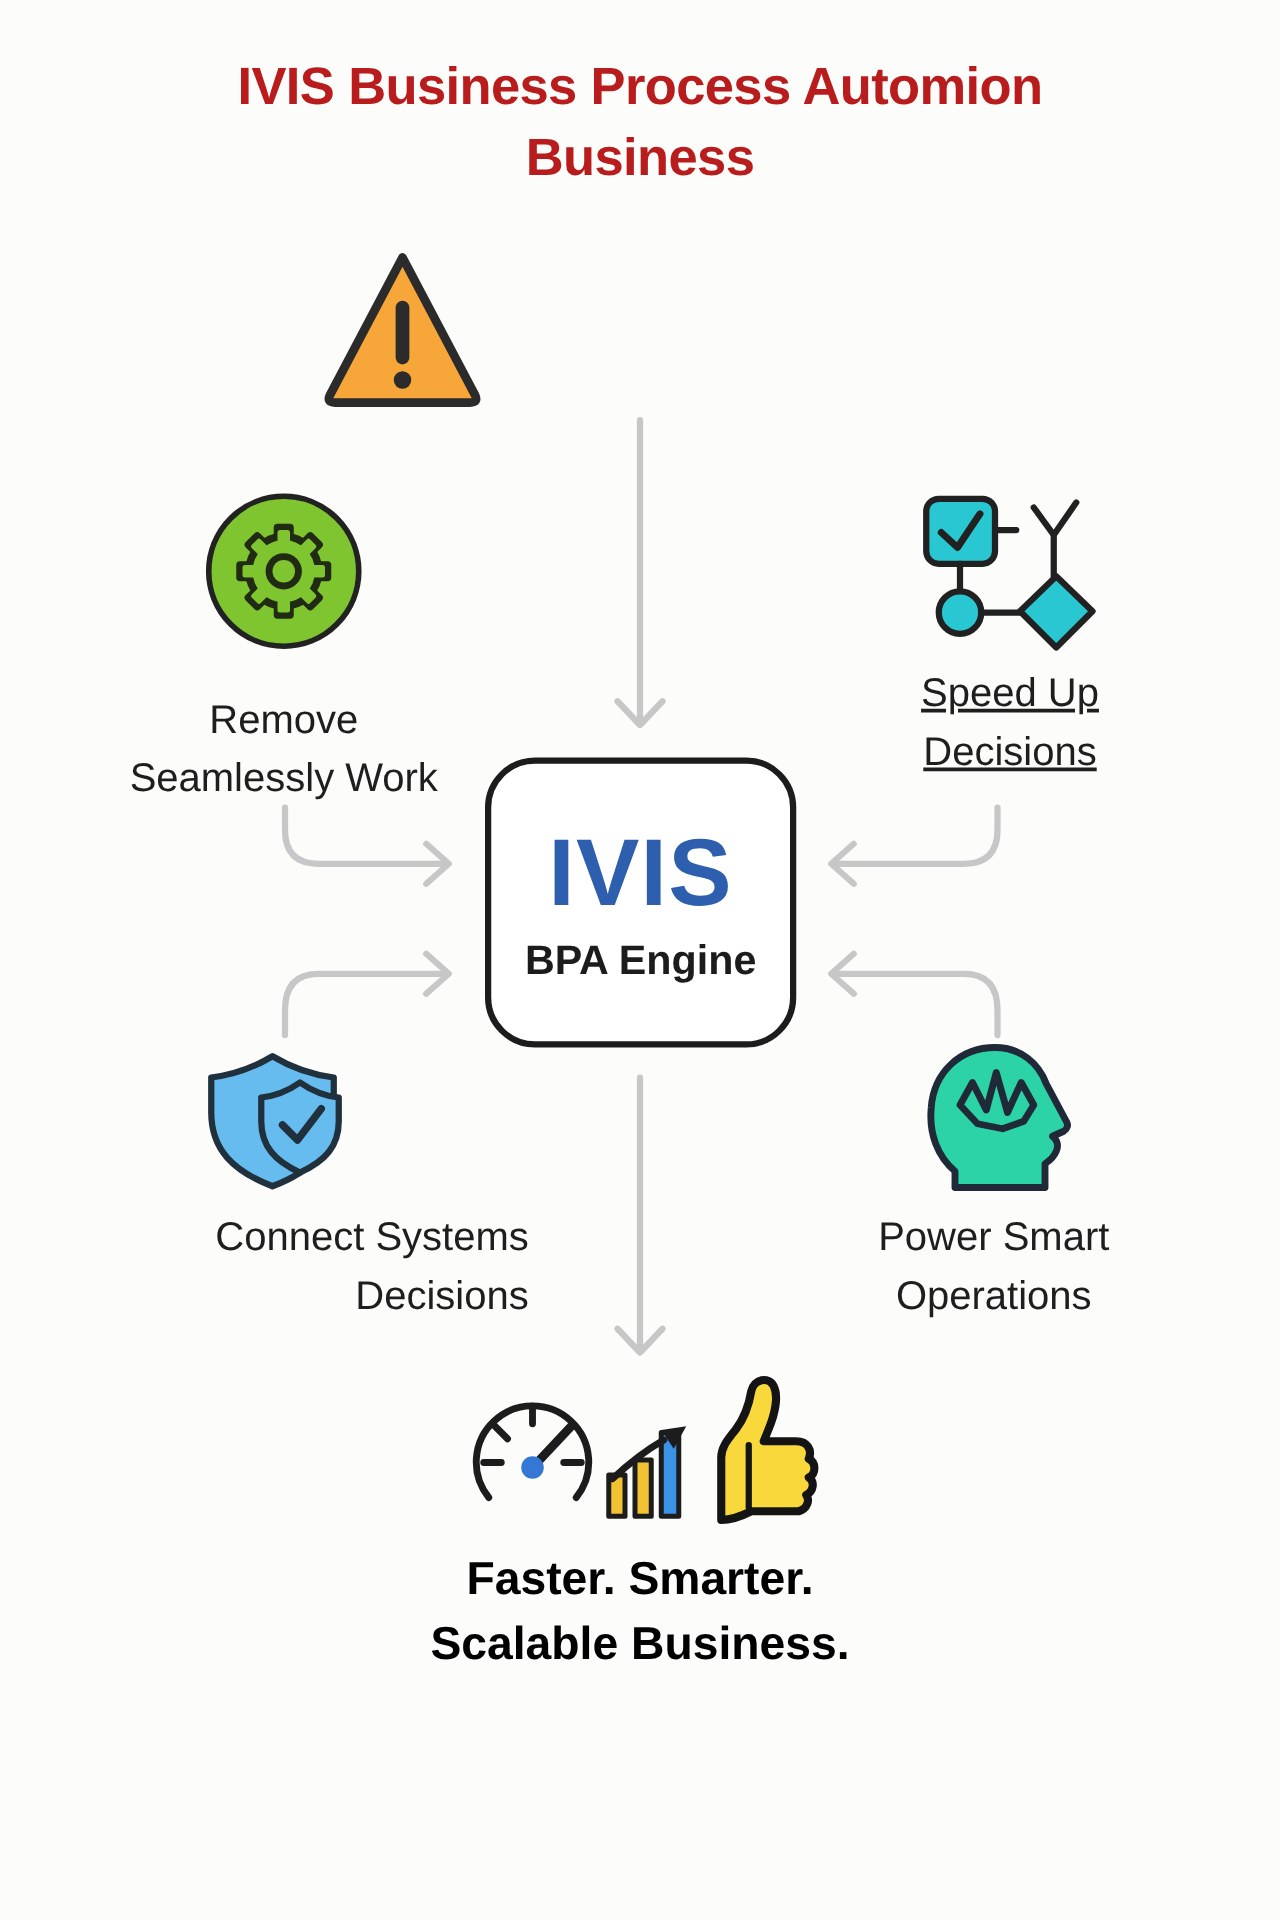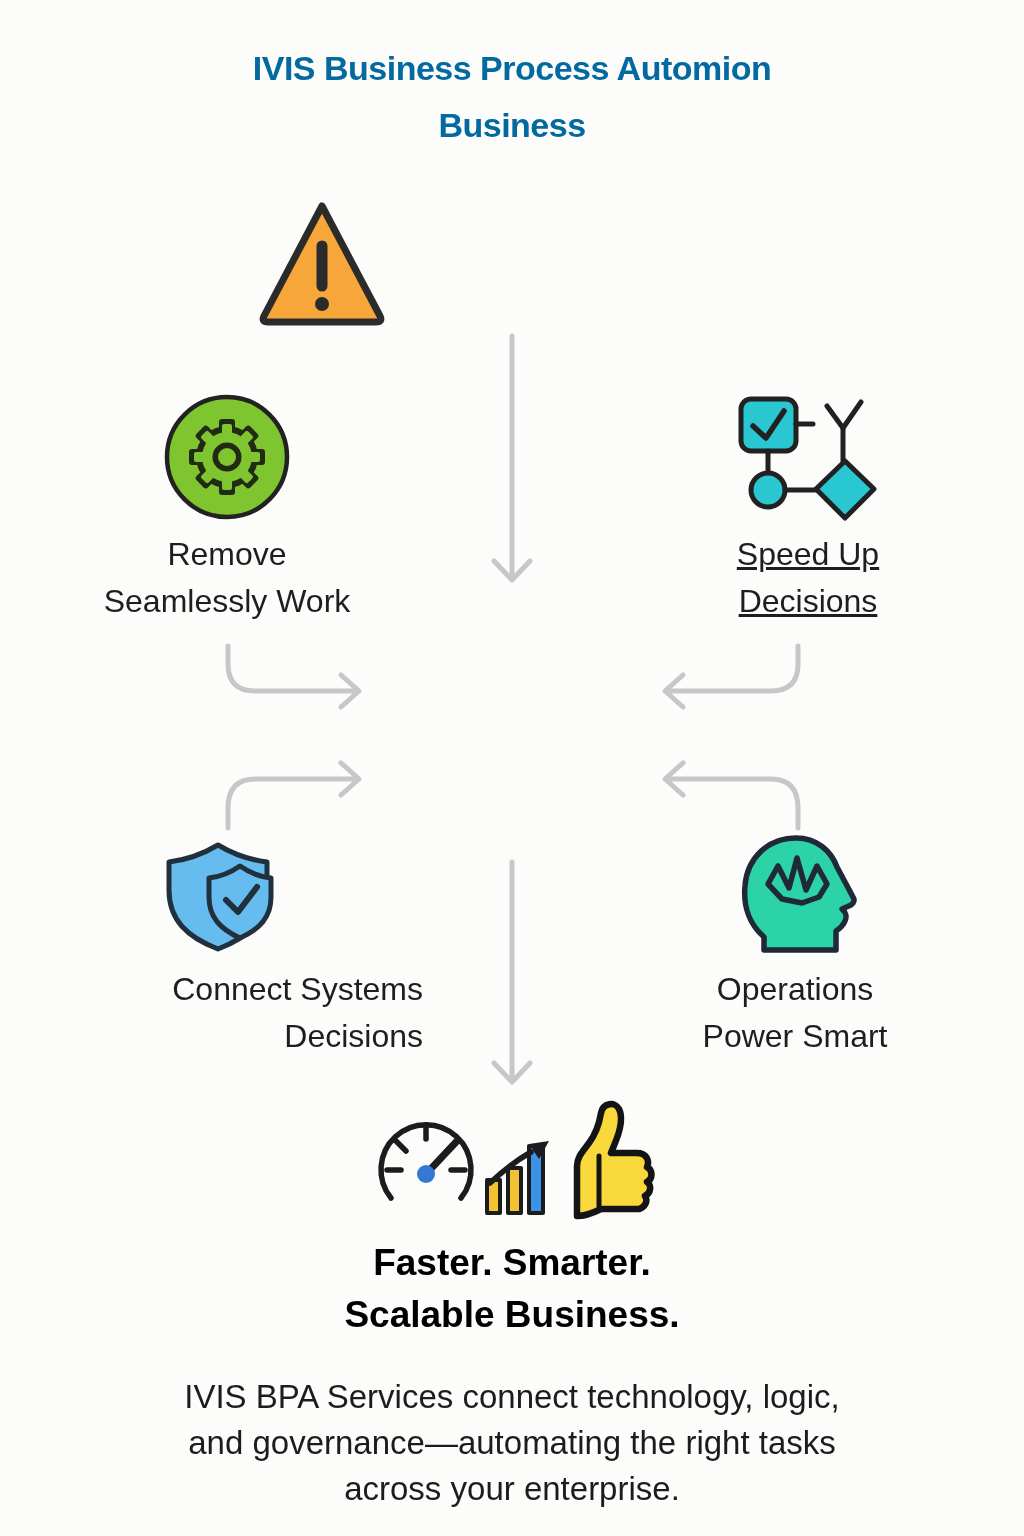--- a/index.html
+++ b/index.html
@@ -15,8 +15,8 @@
   .txt{position:absolute;z-index:2;text-align:center;}
   .title{
     left:0;top:40px;width:1024px;
-    font-size:34px;font-weight:700;line-height:57px;
-    color:#0369a1;letter-spacing:-0.5px;
+    font-size:42px;font-weight:700;line-height:57px;
+    color:#b91c1c;letter-spacing:-0.5px;
   }
   .problem-label{
     left:398px;top:217px;width:362px;

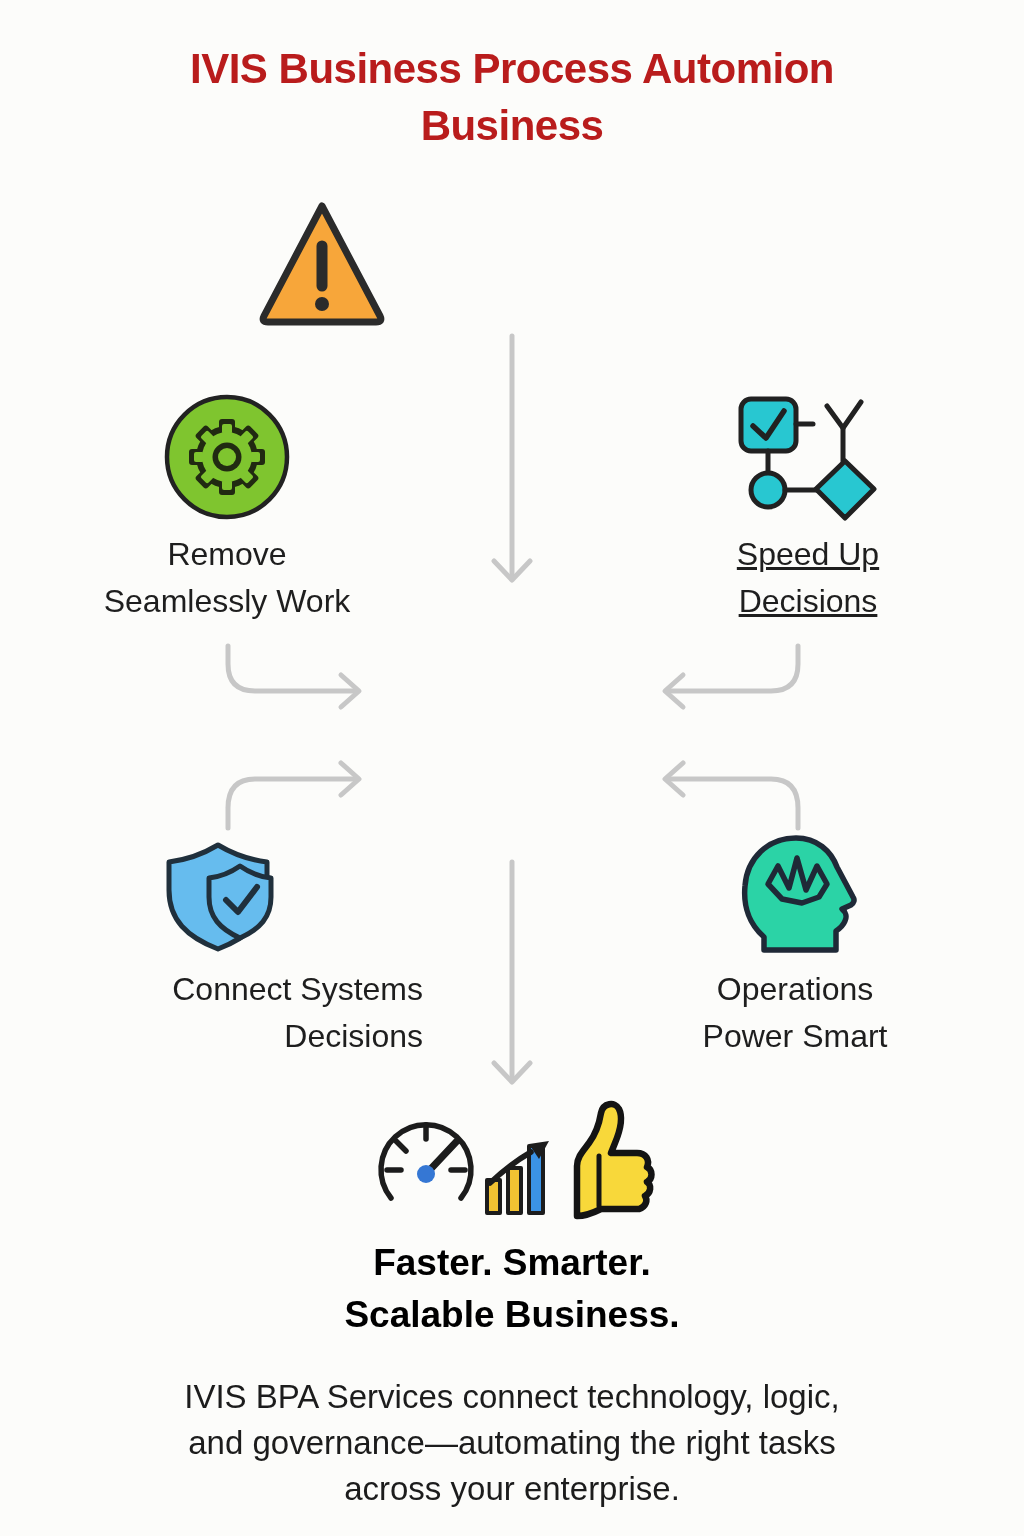--- a/index.html
+++ b/index.html
@@ -25,7 +25,7 @@
   .node-label{
     font-size:32px;line-height:47px;font-weight:400;width:360px;
   }
-  .remove-label{left:47px;top:531px;}
+  .remove-label{left:47px;top:552px;}
   .speed-label{left:628px;top:531px;text-decoration:underline;}
   .connect-label{left:63px;top:966px;text-align:right;}
   .power-label{left:615px;top:966px;}

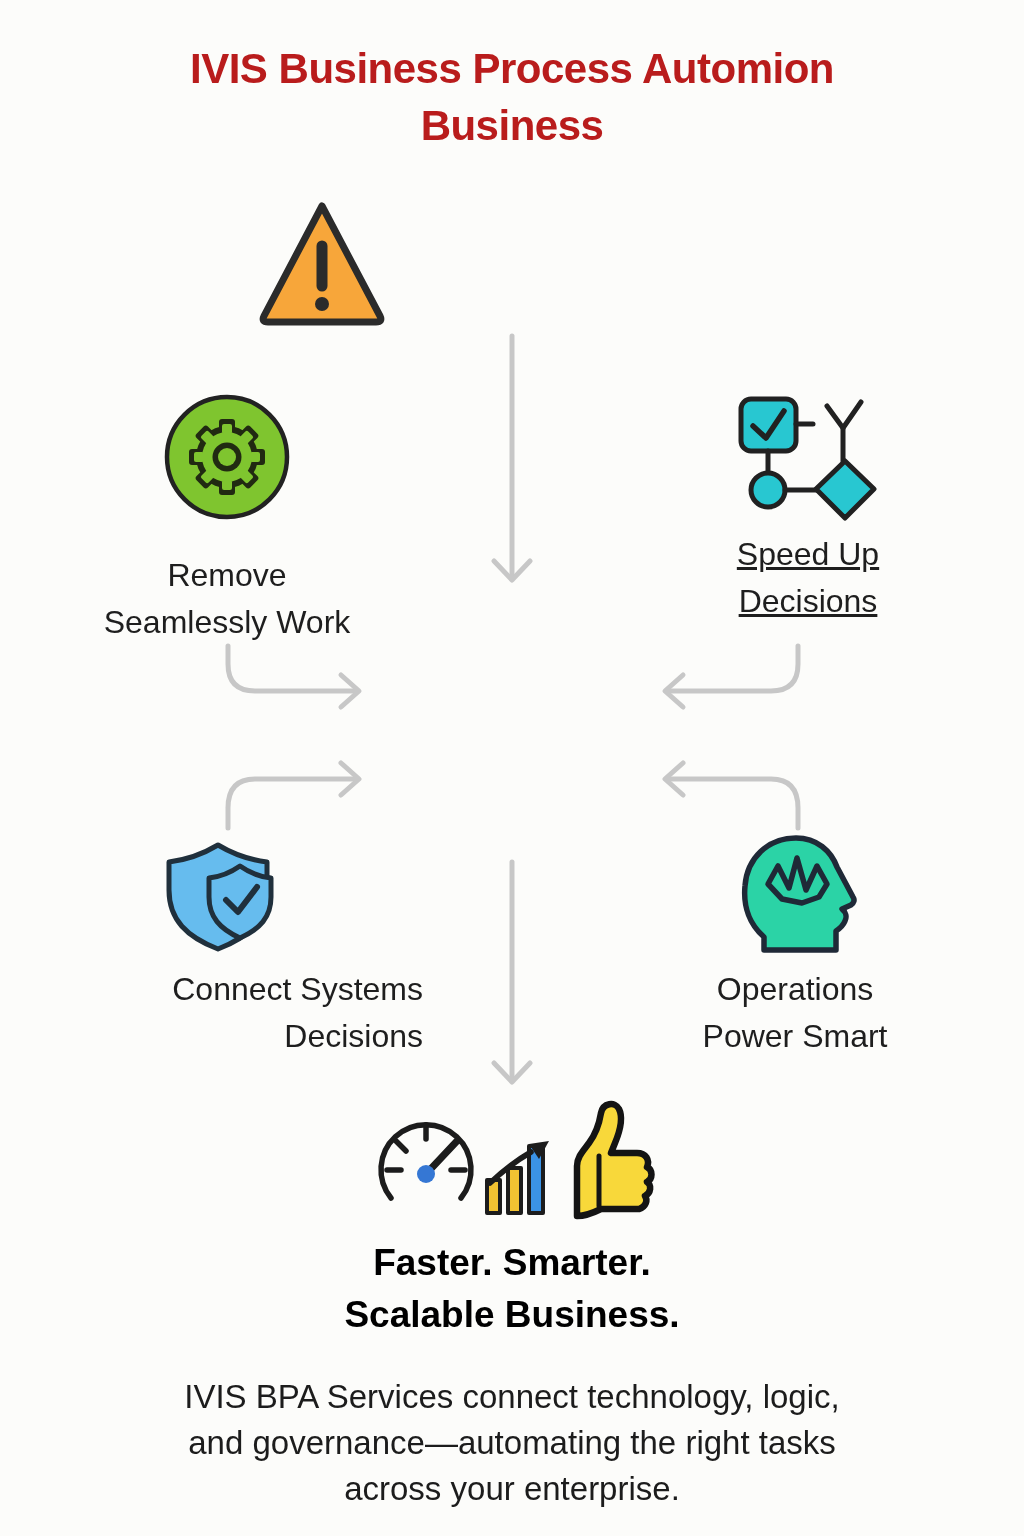--- a/index.html
+++ b/index.html
@@ -190,6 +190,10 @@
     <div>Decisions</div>
   </div>
 
+  <div class="engine-box">
+    <span class="engine-name">IVIS</span>
+    <span class="engine-subtitle">BPA Engine</span>
+  </div>
 
   <div class="txt node-label connect-label">
     <div>Connect Systems</div>

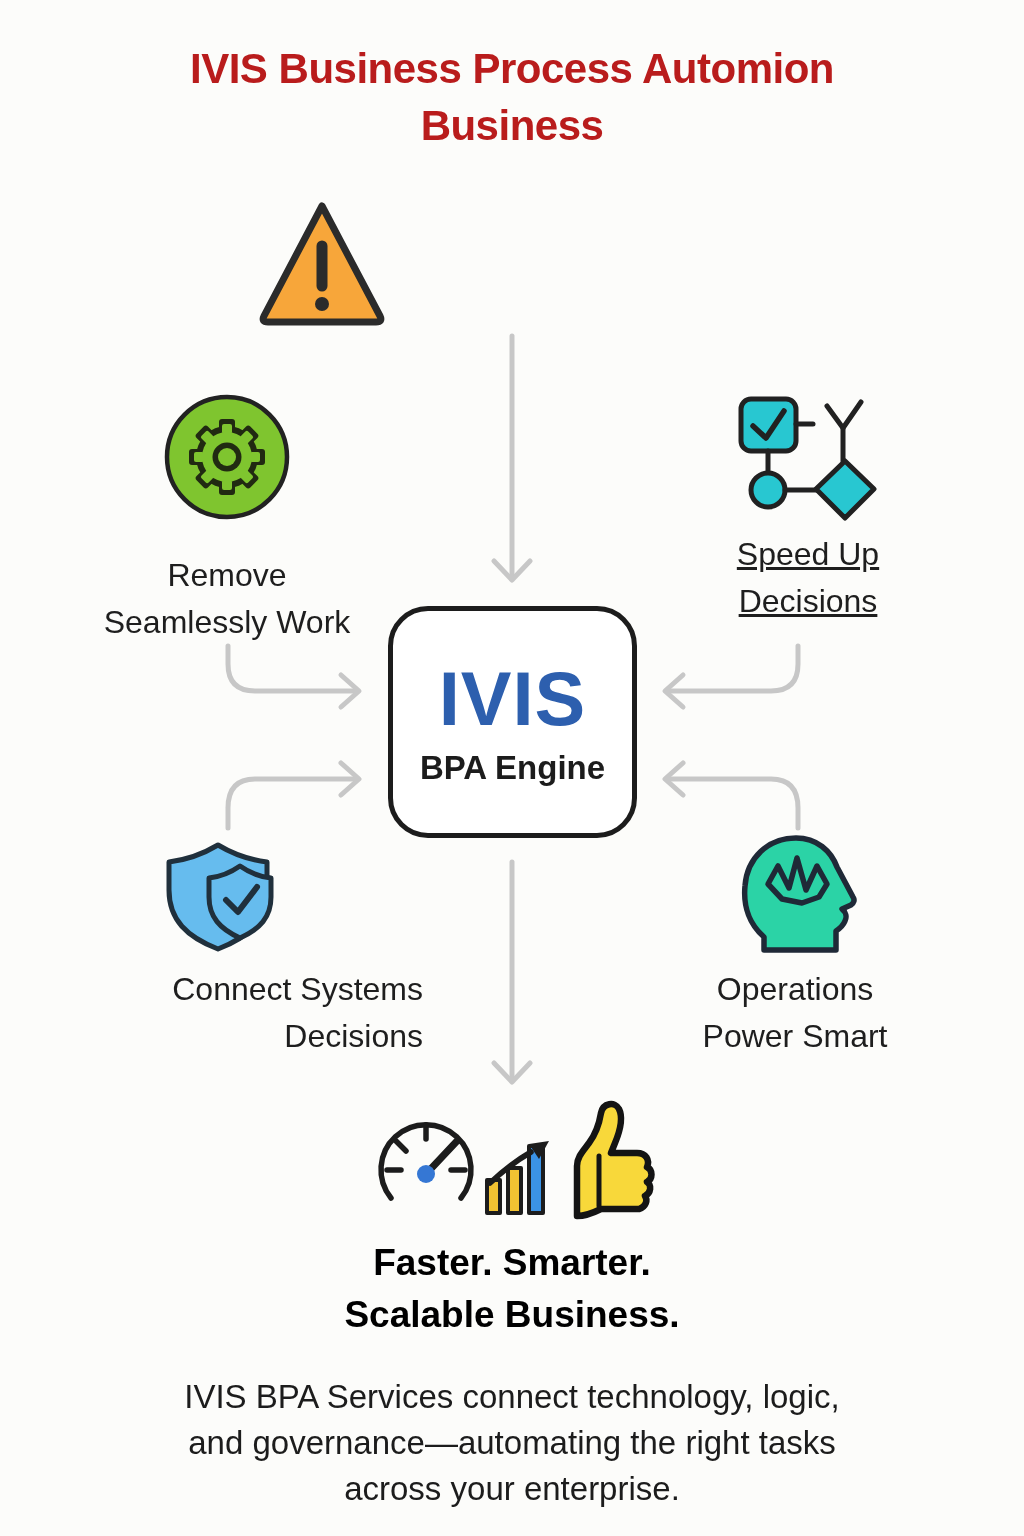--- a/index.html
+++ b/index.html
@@ -201,8 +201,8 @@
   </div>
 
   <div class="txt node-label power-label">
+    <div>Power Smart</div>
     <div>Operations</div>
-    <div>Power Smart</div>
   </div>
 
   <div class="txt outcome-label">

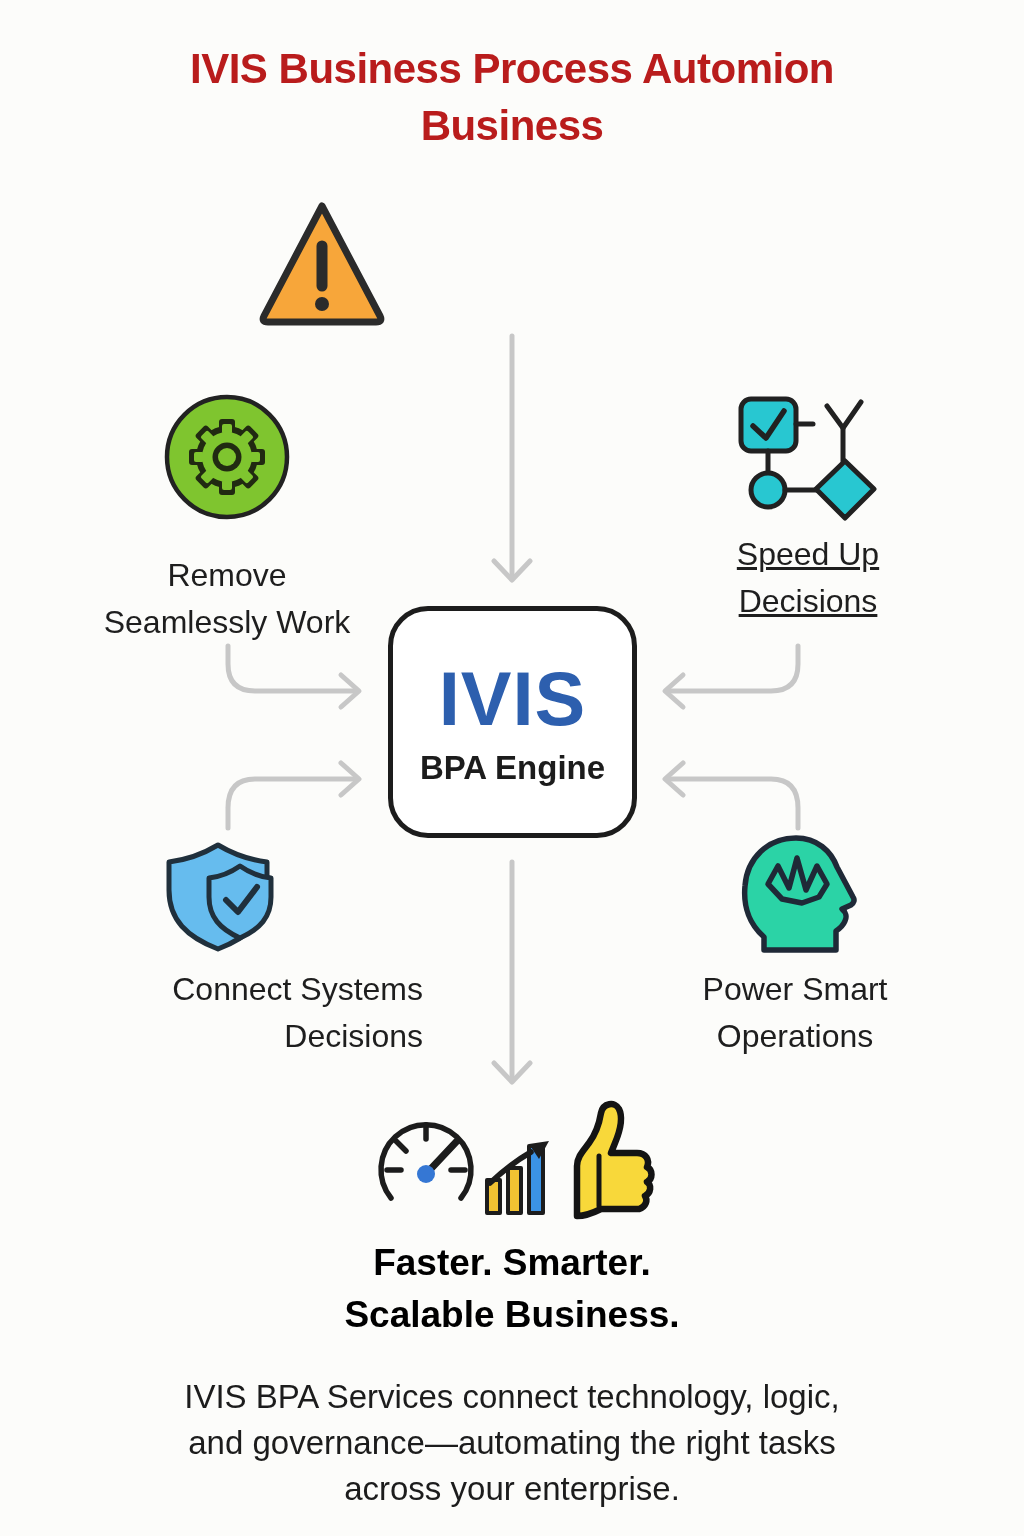--- a/index.html
+++ b/index.html
@@ -210,11 +210,6 @@
     <div>Scalable Business.</div>
   </div>
 
-  <div class="txt footer-label">
-    <div>IVIS BPA Services connect technology, logic,</div>
-    <div>and governance—automating the right tasks</div>
-    <div>across your enterprise.</div>
-  </div>
 
 </div>
 

